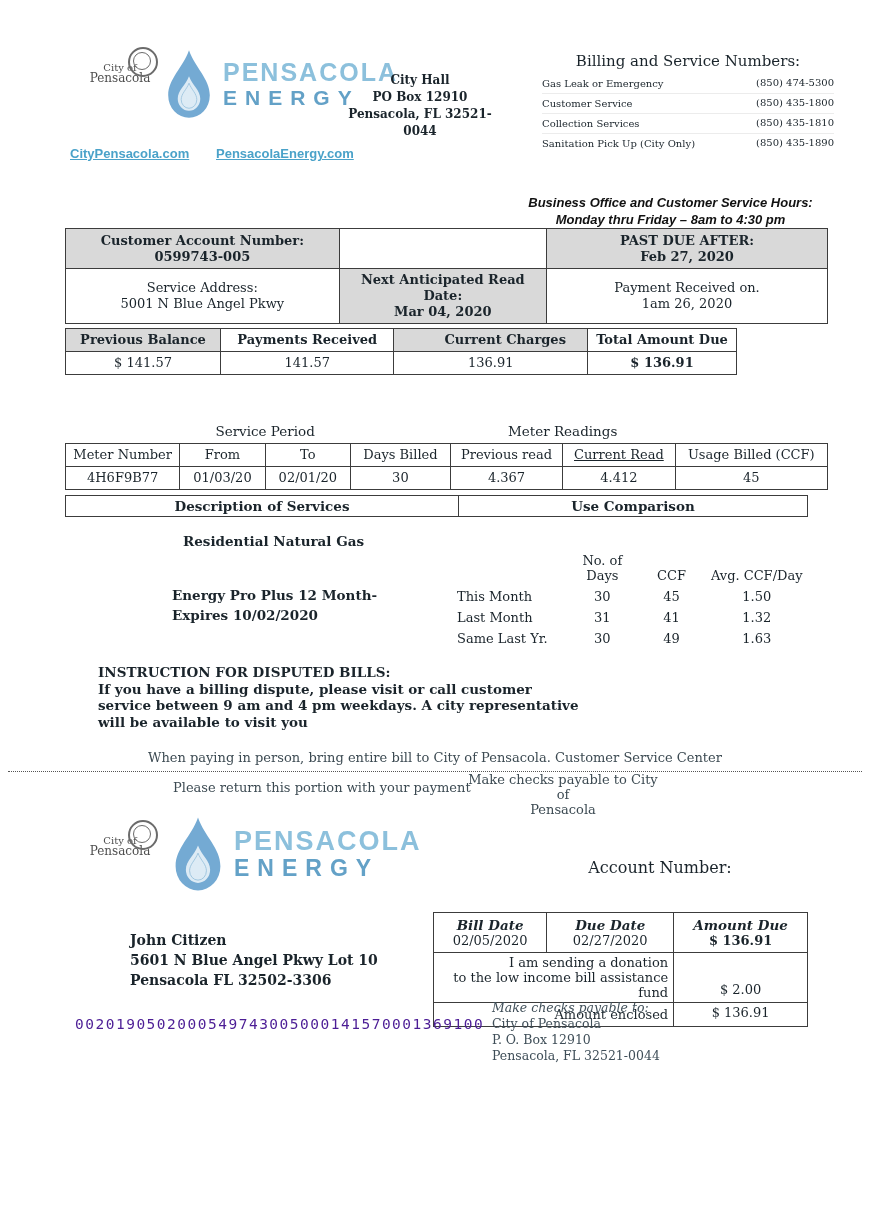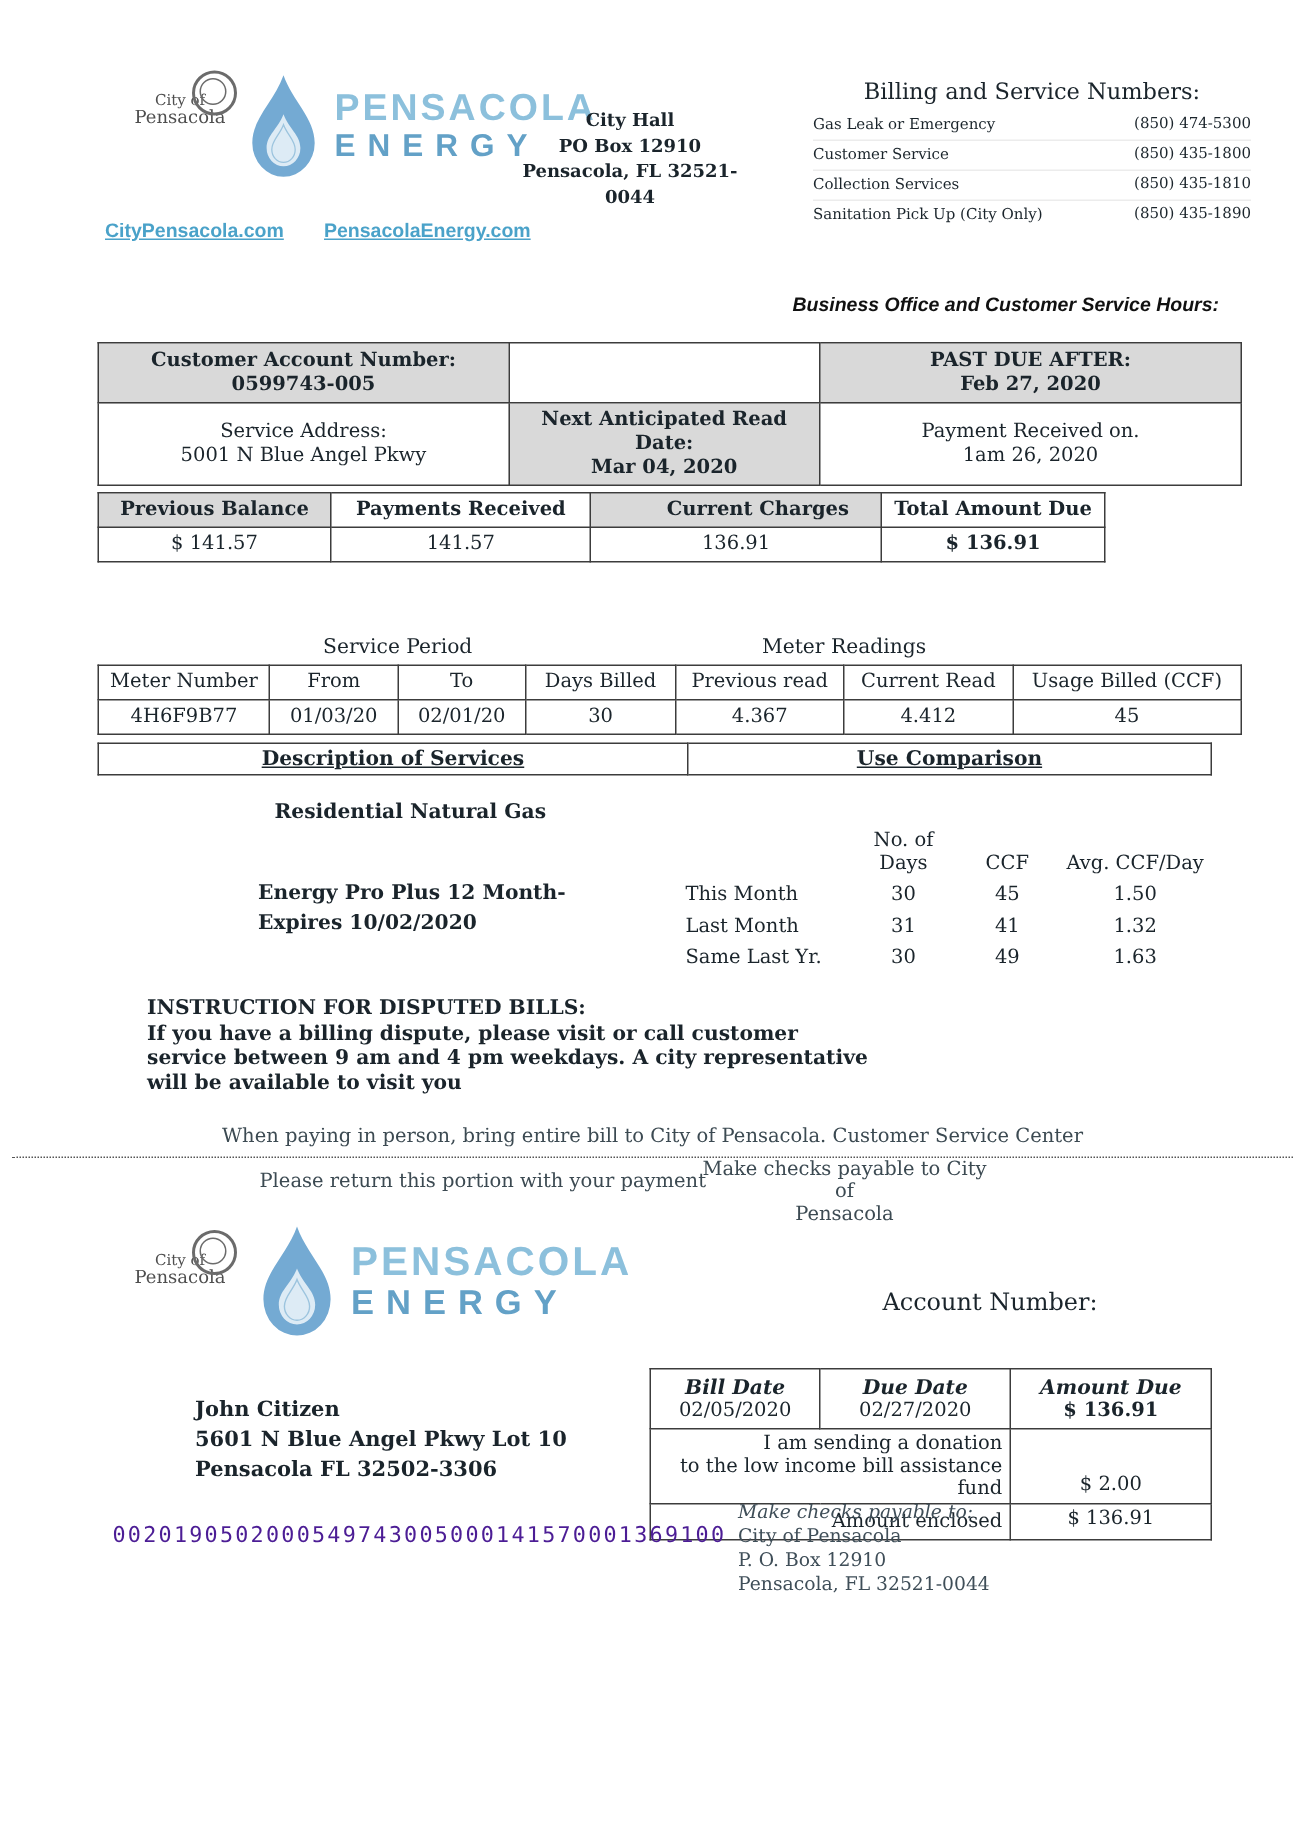--- a/index.html
+++ b/index.html
@@ -113,6 +113,7 @@
 
   <div class="abs hours" style="left:498px;top:194px;">
     <div>Business Office and Customer Service Hours:</div>
+    <div>Monday thru Friday – 8am to 4:30 pm</div>
   </div>
 
   <div class="abs" style="left:65px;top:228px;width:763px;">

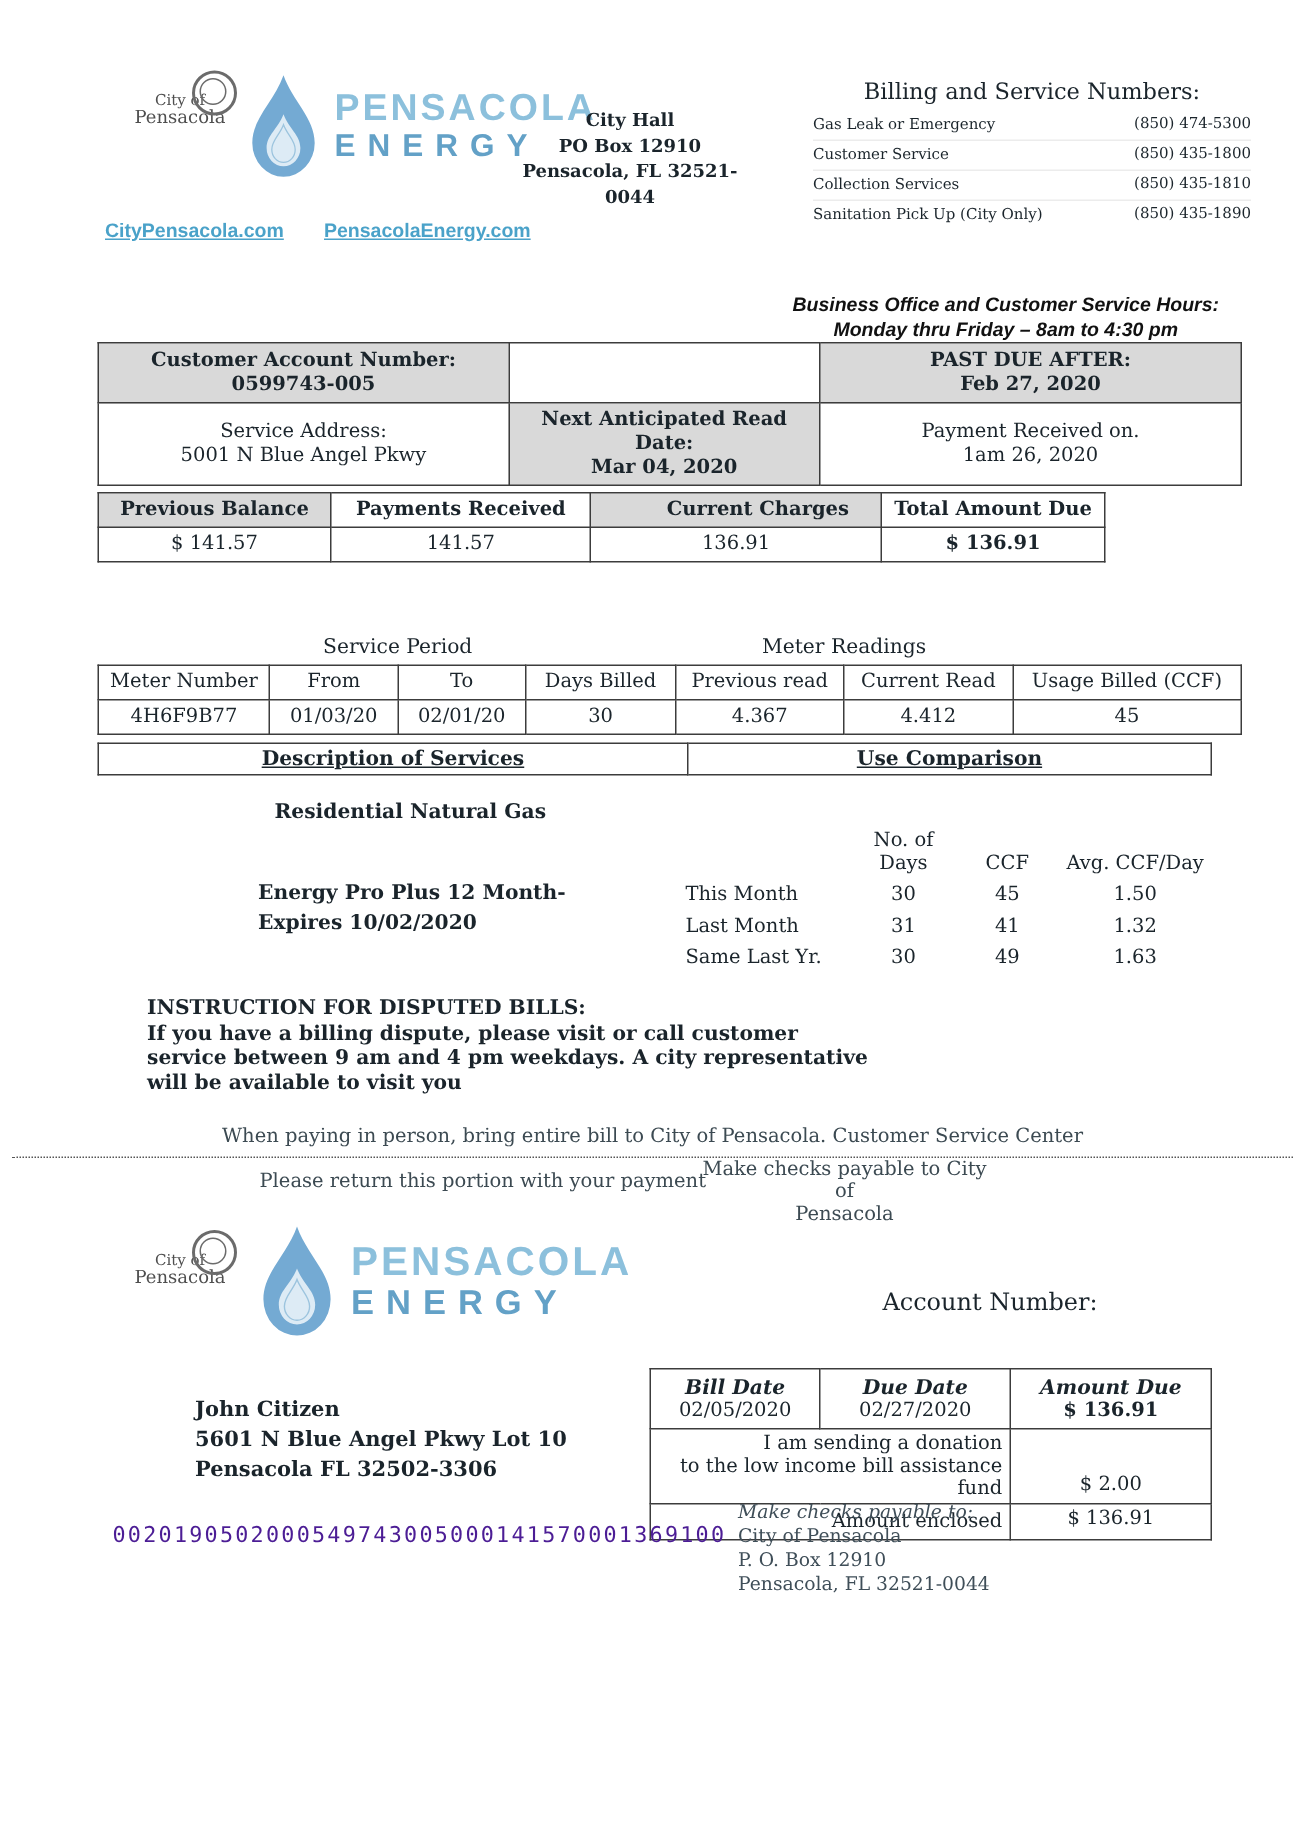--- a/index.html
+++ b/index.html
@@ -183,7 +183,7 @@
         <td style="width:12.2%;">To</td>
         <td>Days Billed</td>
         <td style="width:13.8%;">Previous read</td>
-        <td style="width:15.7%;">Current Read</td>
+        <td style="width:15.7%;text-decoration:underline;">Current Read</td>
         <td>Usage Billed (CCF)</td>
       </tr>
       <tr style="height:19px;">

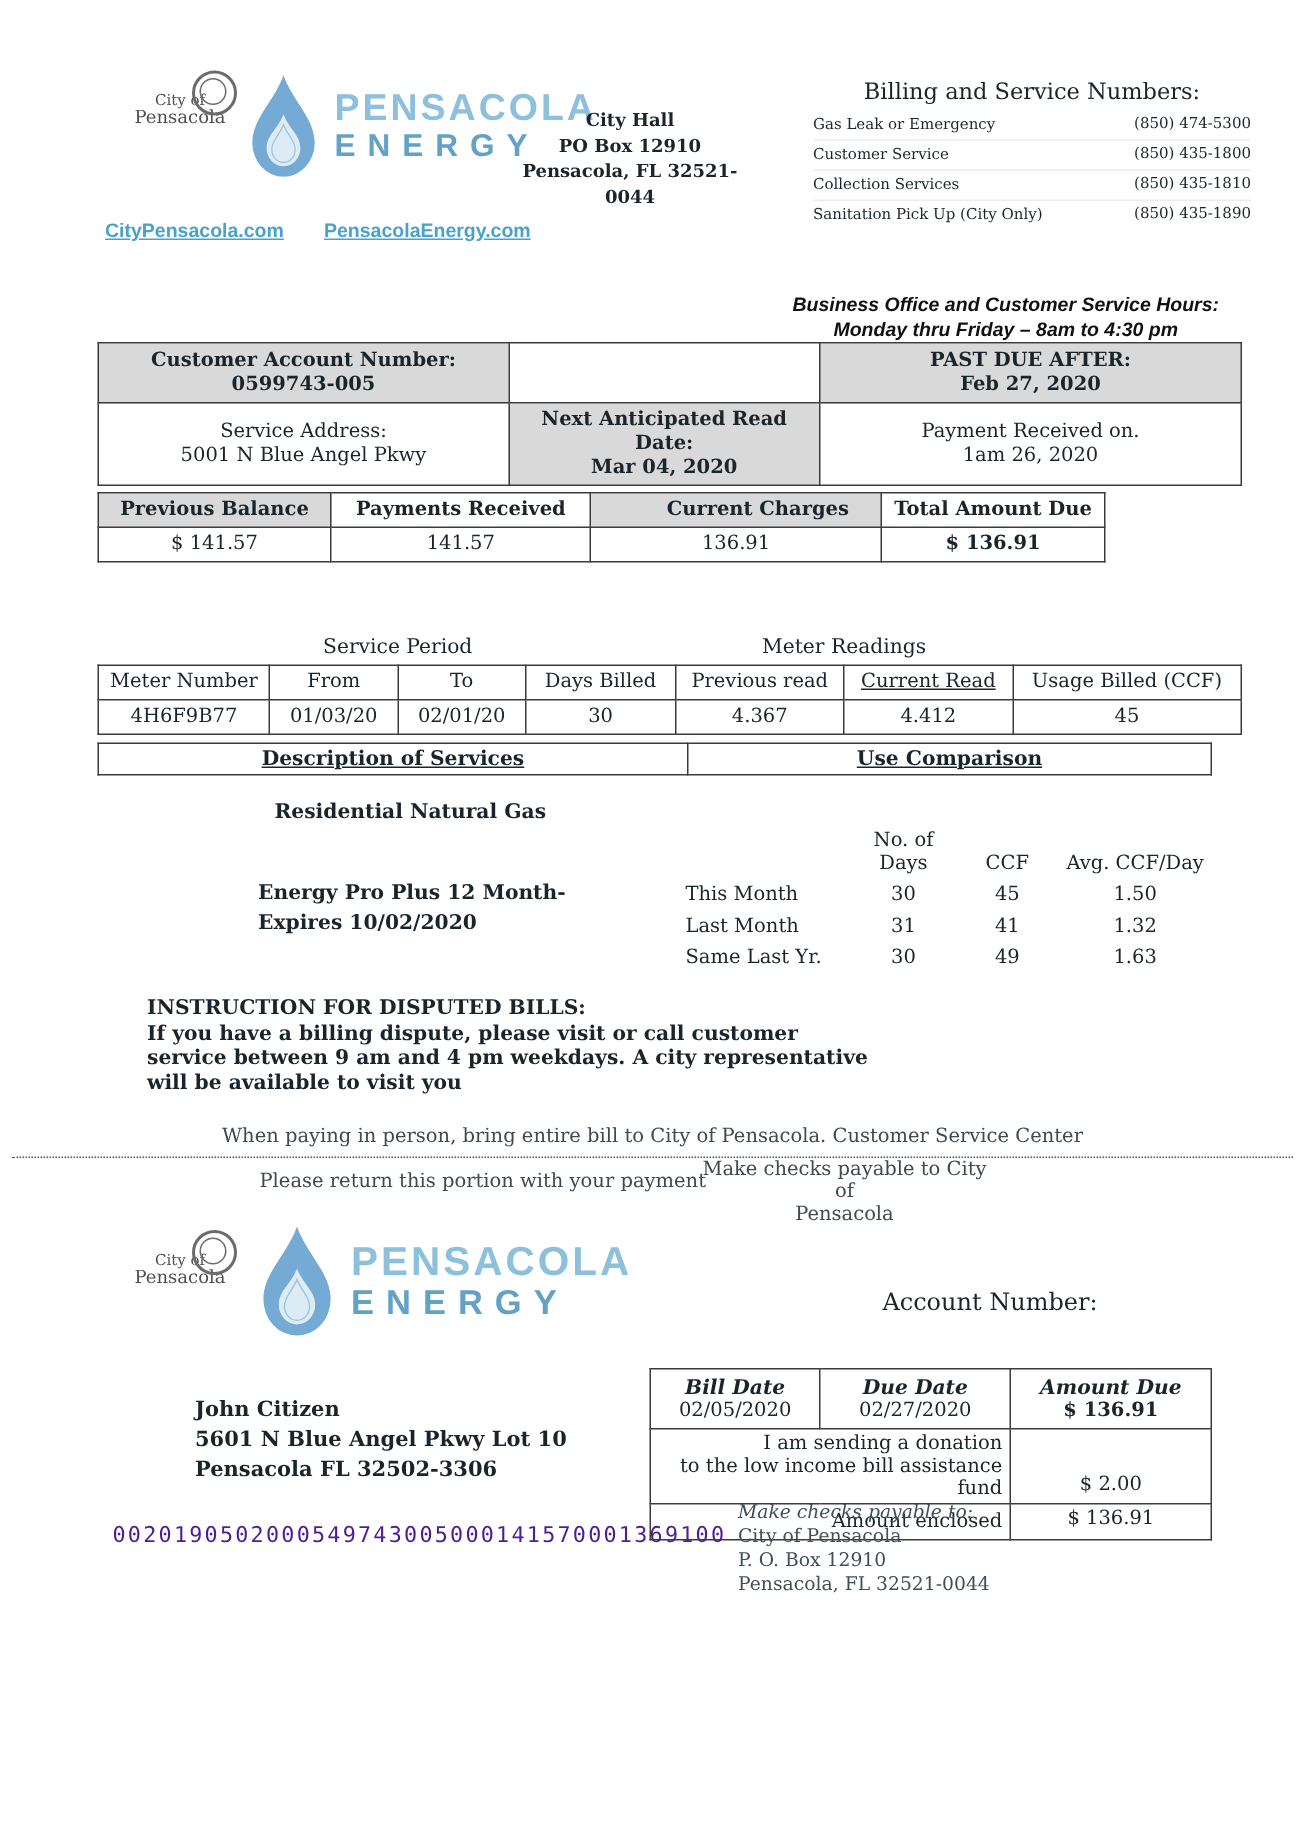--- a/index.html
+++ b/index.html
@@ -34,7 +34,7 @@
   .noborder{border:none !important;}
 
   .meter-group td{border:none;font-size:13.5px;padding:0 0 4px 0;}
-  .svc-bar td{border:1.5px solid #3c3c3c;font-weight:bold;font-size:13.5px;padding:2px;text-decoration:underline;}
+  .svc-bar td{border:1.5px solid #3c3c3c;font-weight:bold;font-size:13.5px;padding:2px;}
 
   .usecmp{width:100%;}
   .usecmp td{font-size:13px;padding:3px 2px;text-align:center;vertical-align:bottom;line-height:15px;}

